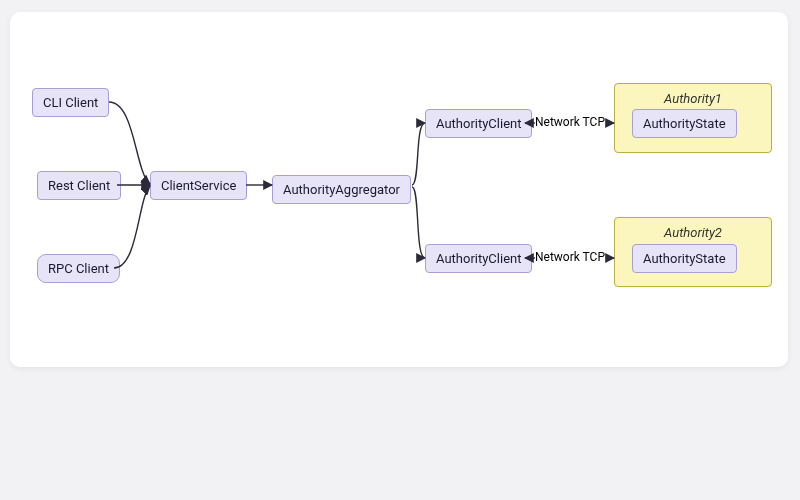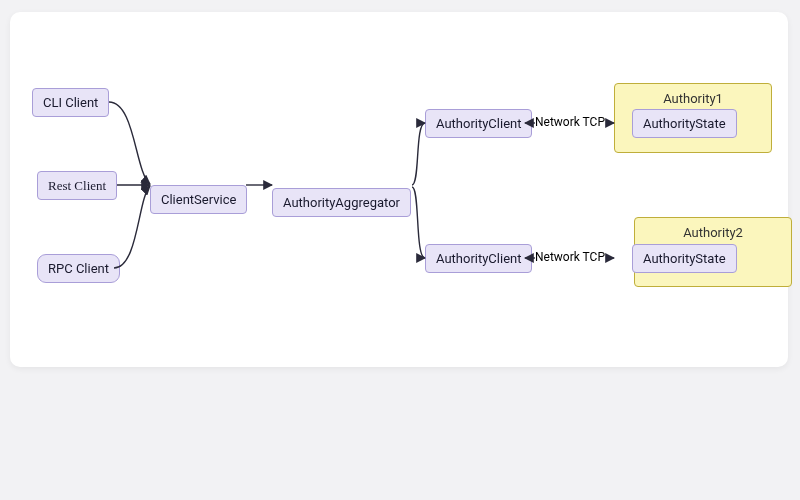--- a/index.html
+++ b/index.html
@@ -6,7 +6,7 @@
   .card{position:absolute;left:10px;top:12px;width:778px;height:355px;background:#fff;border-radius:10px;box-shadow:0 2px 6px rgba(0,0,0,.06);}
   .node{position:absolute;border:1px solid #a99ed8;background:#e8e4f7;border-radius:4px;color:#1a1a2e;font-size:13px;line-height:1;white-space:nowrap;padding:7px 10px 7px 10px;box-sizing:border-box;}
   .container{position:absolute;border:1px solid #bfae3a;background:#fbf6bd;border-radius:4px;box-sizing:border-box;}
-  .container-title{position:absolute;top:7px;left:0;right:0;text-align:center;font-size:13px;color:#333;}
+  .container-title{position:absolute;top:7px;left:0;right:0;text-align:center;font-size:13px;color:#333;font-style:italic;}
   .edge-label{position:absolute;font-size:12px;color:#000000;white-space:nowrap;}
   svg.edges{position:absolute;left:0;top:0;width:778px;height:355px;overflow:visible;pointer-events:none;}
 </style>

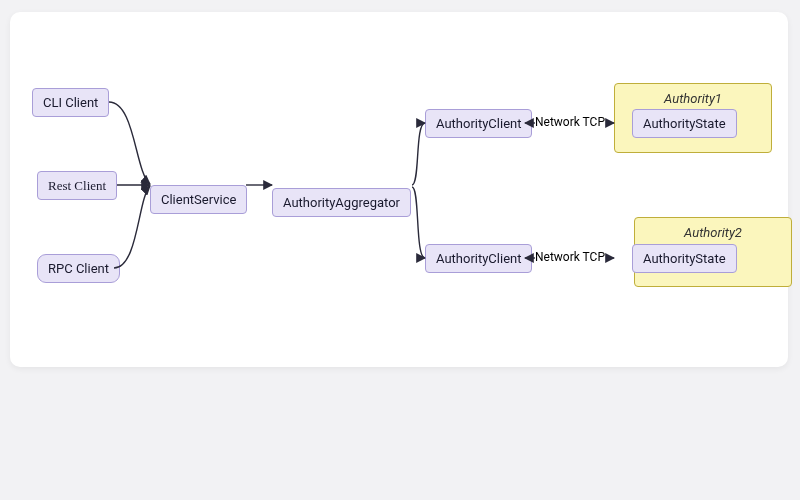--- a/index.html
+++ b/index.html
@@ -23,7 +23,7 @@
   </div>
 
   <div class="node" style="left:22px; top:76px;">CLI Client</div>
-  <div class="node" style="left:27px; top:159px;font-family:Liberation Serif, serif;">Rest Client</div>
+  <div class="node" style="left:27px; top:159px;">Rest Client</div>
   <div class="node" style="left:27px; top:242px;border-radius:9px;">RPC Client</div>
   <div class="node" style="left:140px; top:173px;">ClientService</div>
   <div class="node" style="left:262px; top:176px;">AuthorityAggregator</div>

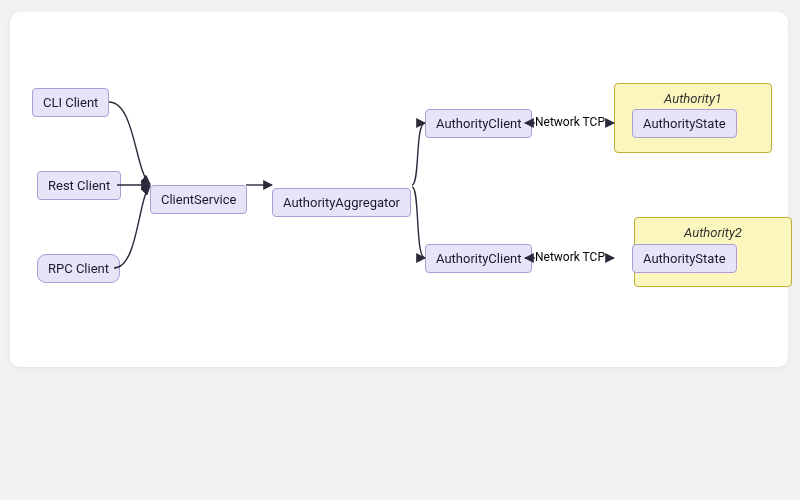--- a/index.html
+++ b/index.html
@@ -25,7 +25,7 @@
   <div class="node" style="left:22px; top:76px;">CLI Client</div>
   <div class="node" style="left:27px; top:159px;">Rest Client</div>
   <div class="node" style="left:27px; top:242px;border-radius:9px;">RPC Client</div>
-  <div class="node" style="left:140px; top:173px;">ClientService</div>
+  <div class="node" style="left:140px; top:159px;">ClientService</div>
   <div class="node" style="left:262px; top:176px;">AuthorityAggregator</div>
   <div class="node" style="left:415px; top:97px;">AuthorityClient</div>
   <div class="node" style="left:415px; top:232px;">AuthorityClient</div>

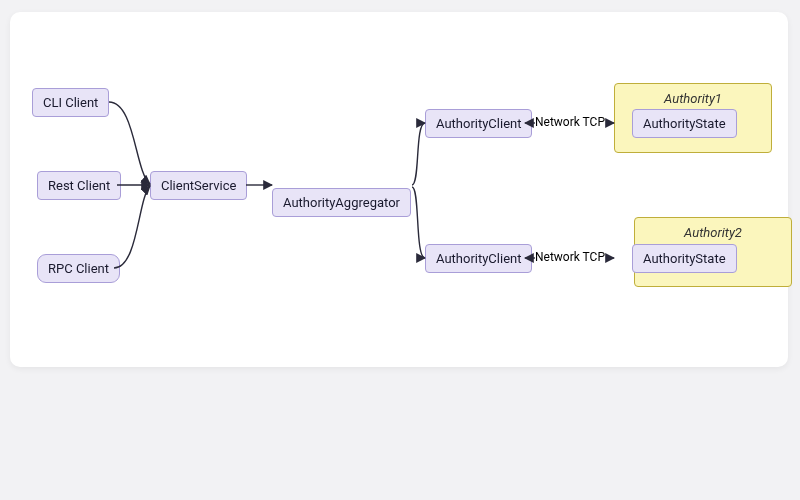--- a/index.html
+++ b/index.html
@@ -26,7 +26,7 @@
   <div class="node" style="left:27px; top:159px;">Rest Client</div>
   <div class="node" style="left:27px; top:242px;border-radius:9px;">RPC Client</div>
   <div class="node" style="left:140px; top:159px;">ClientService</div>
-  <div class="node" style="left:262px; top:176px;">AuthorityAggregator</div>
+  <div class="node" style="left:262px; top:163px;">AuthorityAggregator</div>
   <div class="node" style="left:415px; top:97px;">AuthorityClient</div>
   <div class="node" style="left:415px; top:232px;">AuthorityClient</div>
   <div class="node" style="left:622px; top:97px;">AuthorityState</div>

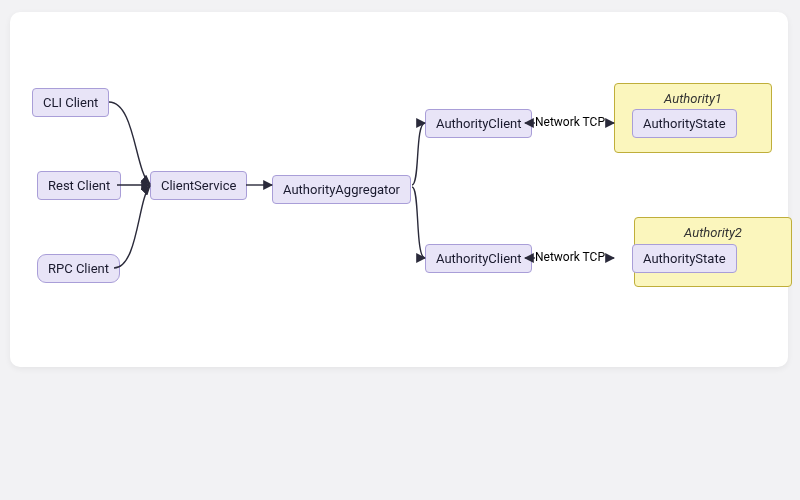--- a/index.html
+++ b/index.html
@@ -18,7 +18,7 @@
   <div class="container" style="left:604px;top:71px;width:158px;height:70px;">
     <div class="container-title">Authority1</div>
   </div>
-  <div class="container" style="left:604px;top:205px;width:158px;height:70px;margin-left:20px;">
+  <div class="container" style="left:604px;top:205px;width:158px;height:70px;">
     <div class="container-title">Authority2</div>
   </div>
 

